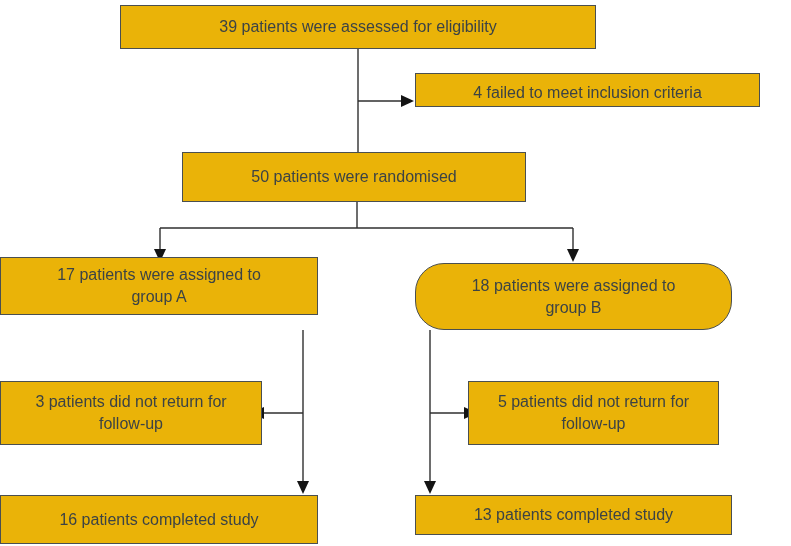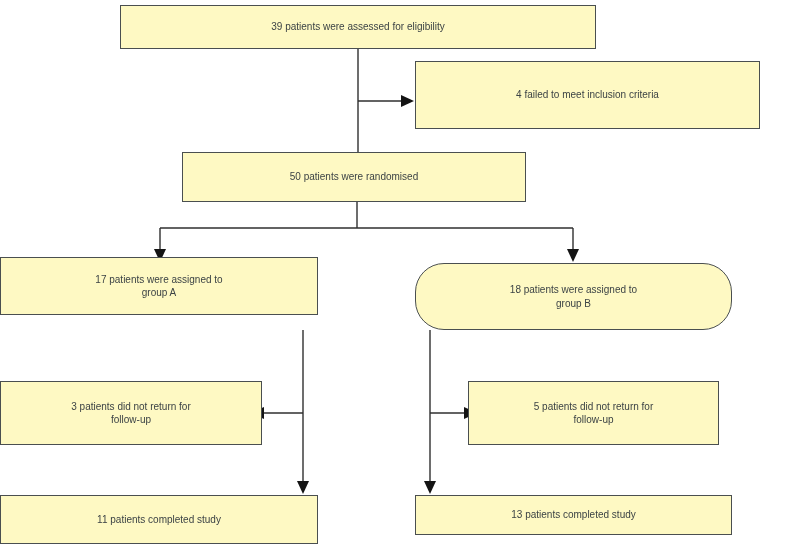--- a/index.html
+++ b/index.html
@@ -24,10 +24,10 @@
   .node {
     position: absolute;
     box-sizing: border-box;
-    background: #fef9c3;
+    background: #eab308;
     border: 1.5px solid #4a4f50;
     color: #3c4345;
-    font-size: 10px;
+    font-size: 16px;
     line-height: 1.35;
     display: flex;
     align-items: center;

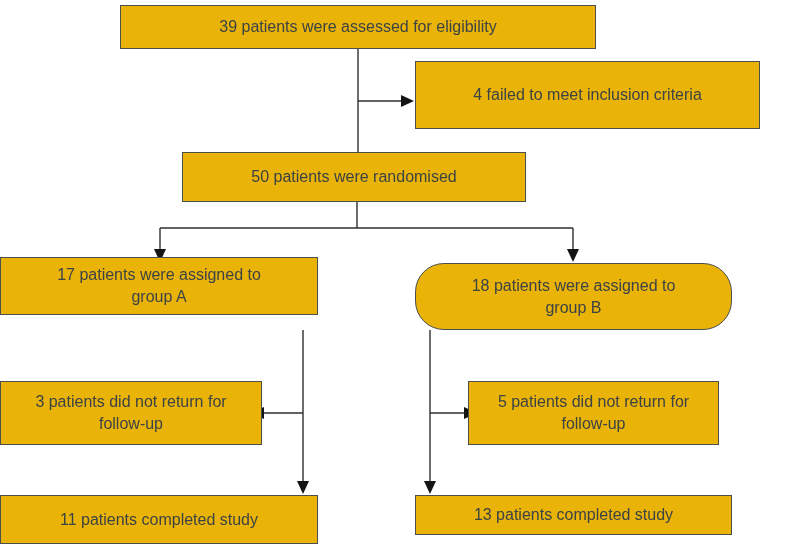--- a/index.html
+++ b/index.html
@@ -39,7 +39,7 @@
   }
   
   .n-eligibility { left: 120px; top: 5px;   width: 476px; height: 44px; }
-  .n-excluded    { left: 415px; top: 61px;  width: 345px; height: 68px; }
+  .n-excluded    { left: 415px; top: 73px;  width: 345px; height: 34px; align-items: flex-end; }
   .n-randomised  { left: 182px; top: 152px; width: 344px; height: 50px; }
   .n-group-a     { left: 0px;   top: 257px; width: 318px; height: 58px; }
   .n-group-b     { left: 415px; top: 263px; width: 317px; height: 67px; border-radius: 29px; }

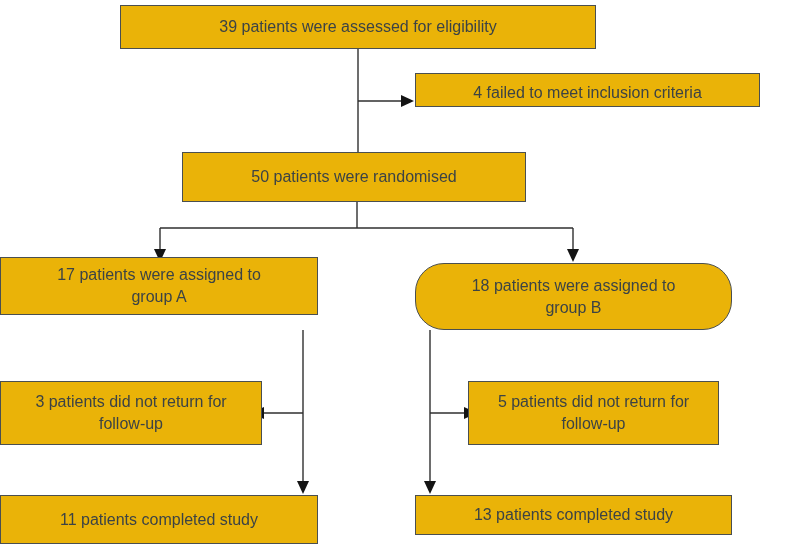--- a/index.html
+++ b/index.html
@@ -119,7 +119,7 @@
   </div>
 
   <div class="node n-completed-a">
-    <span>11 patients completed study</span>
+    <span>16 patients completed study</span>
   </div>
 
   <div class="node n-completed-b">

